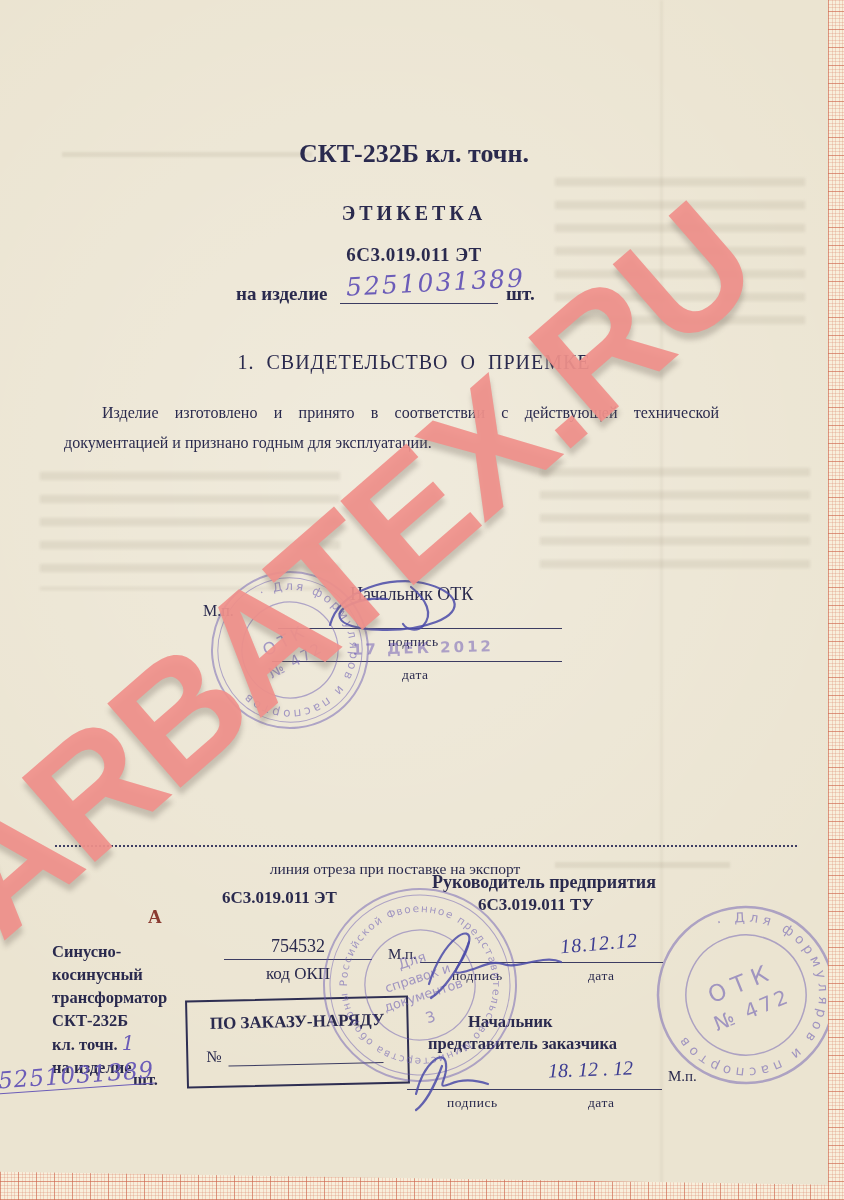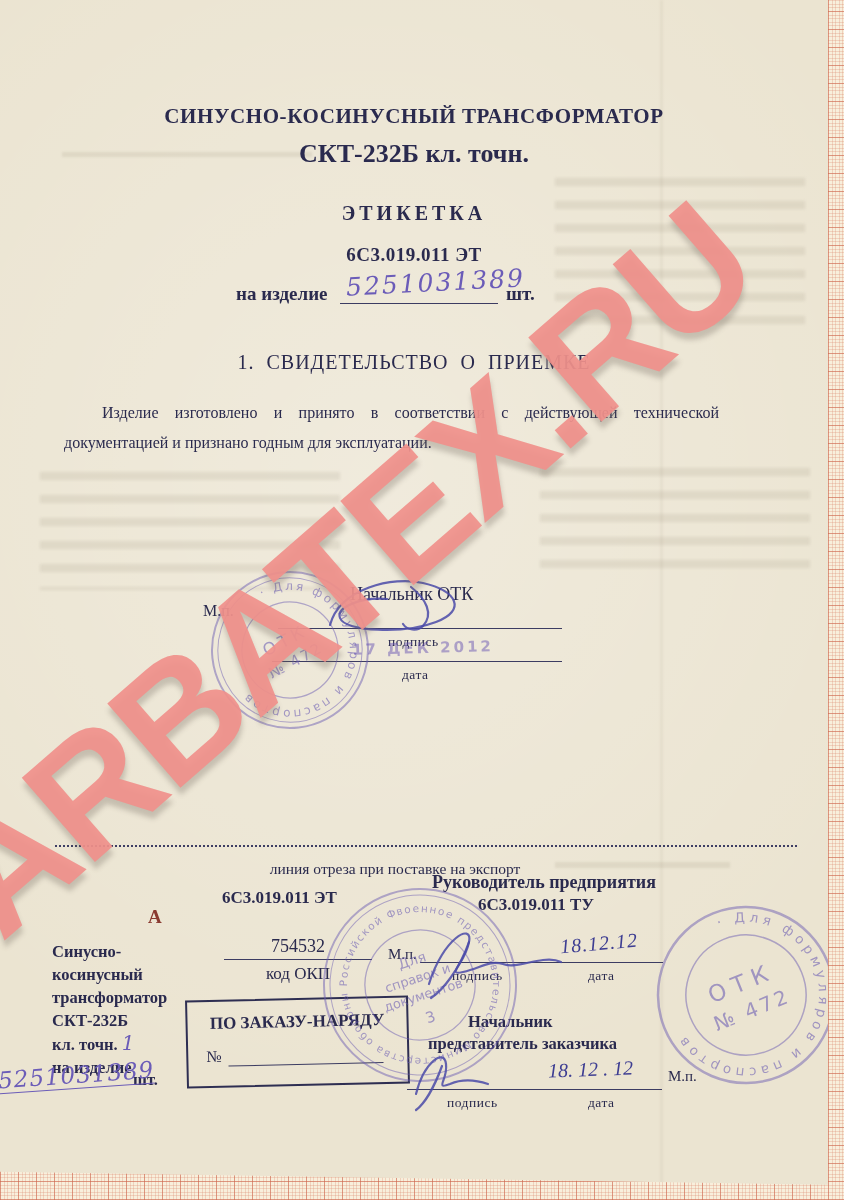--- a/index.html
+++ b/index.html
@@ -61,7 +61,6 @@
   <div class="abs bleedline" style="left:555px;top:862px;width:175px;height:6px;"></div>
   <div class="abs crease" style="left:660px;top:0;width:3px;height:1190px;"></div>
 
-  <div class="abs w100 c b z2" style="top:104px;font-size:21px;letter-spacing:0.6px;">СИНУСНО-КОСИНУСНЫЙ ТРАНСФОРМАТОР</div>
   <div class="abs w100 c b z2" style="top:139px;font-size:26px;">СКТ-232Б  кл. точн.</div>
   <div class="abs w100 c b z2" style="top:202px;font-size:20px;letter-spacing:4px;">ЭТИКЕТКА</div>
   <div class="abs w100 c b z2" style="top:244px;font-size:19px;letter-spacing:0.5px;">6С3.019.011  ЭТ</div>

